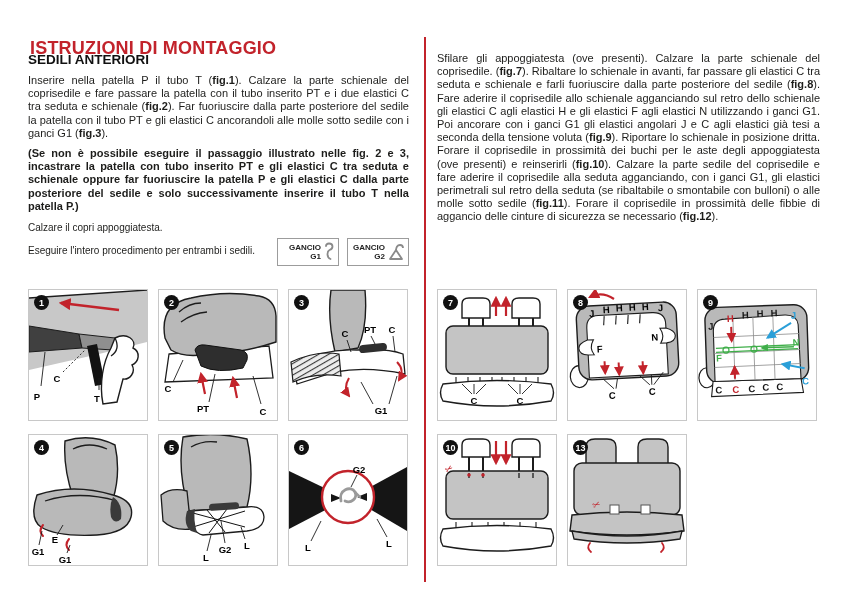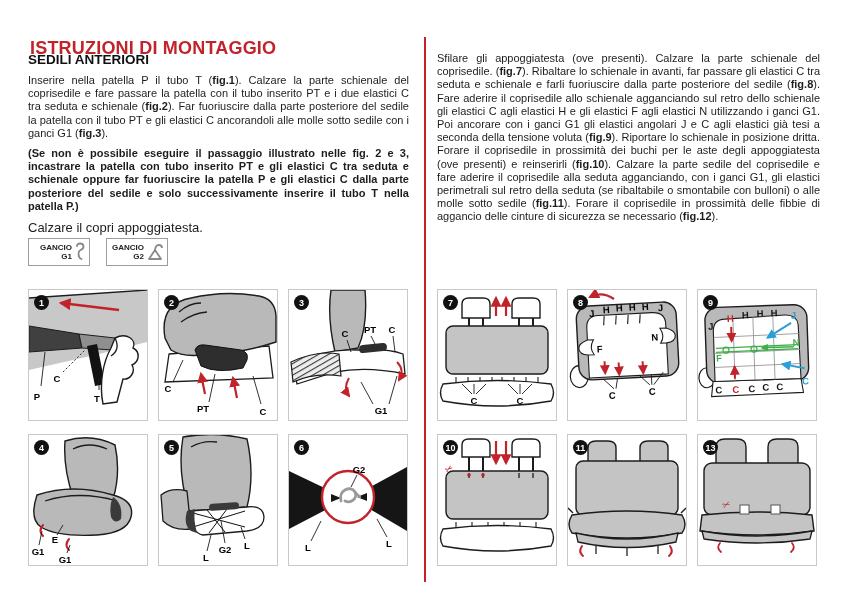--- a/index.html
+++ b/index.html
@@ -13,7 +13,7 @@
   .divider{position:absolute;left:424px;top:37px;width:2px;height:545px;background:#c2232b;}
   h2{margin:0 0 7px 0;font-size:13.5px;font-weight:bold;color:#111;}
   .paras p{margin:0 0 7px 0;font-size:11px;line-height:13.2px;text-align:justify;}
-  .note{margin:8px 0 4px 0;font-size:13px;line-height:13.2px;}
+  .note{margin:8px 0 4px 0;font-size:10px;line-height:13.2px;}
   .gancio-row{display:flex;align-items:flex-start;}
   .gancio-row .note{flex:1;margin-top:6px;}
   .gancio-boxes{display:flex;gap:16px;}

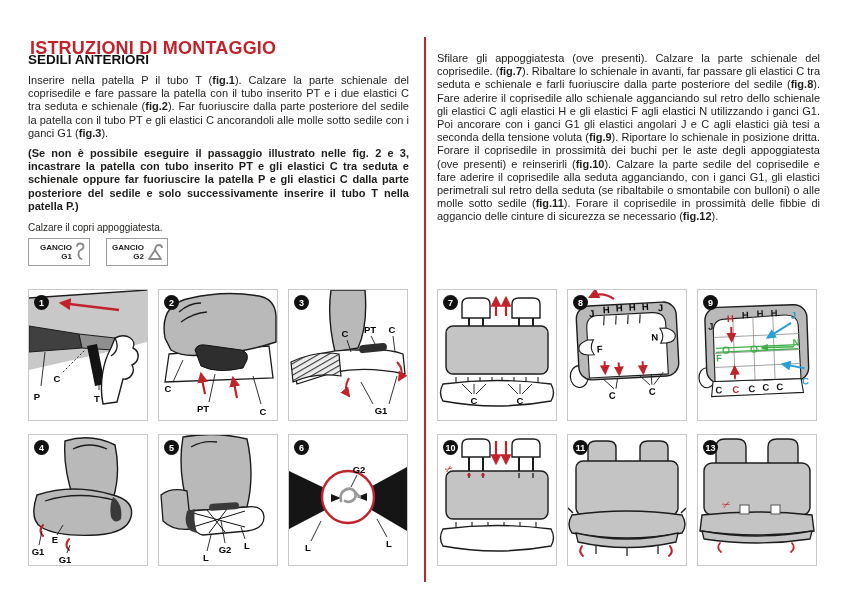--- a/index.html
+++ b/index.html
@@ -64,6 +64,7 @@
     </div>
   <p class="note">Calzare il copri appoggiatesta.</p>
   <div class="gancio-row">
+    <p class="note">Eseguire l'intero procedimento per entrambi i sedili.</p>
     <div class="gancio-boxes">
       <div class="gancio">
         <div class="g-text"><span>GANCIO</span><br>

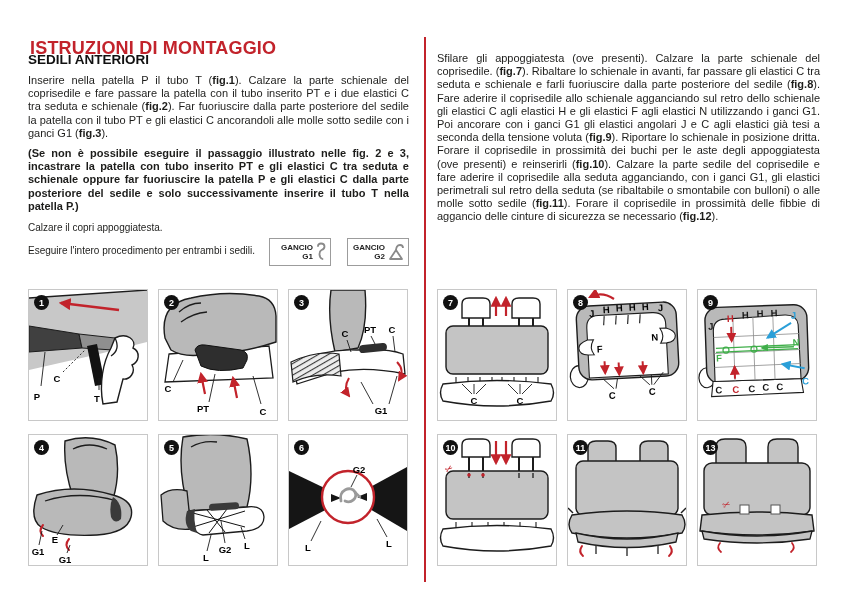--- a/index.html
+++ b/index.html
@@ -16,7 +16,7 @@
   .note{margin:8px 0 4px 0;font-size:10px;line-height:13.2px;}
   .gancio-row{display:flex;align-items:flex-start;}
   .gancio-row .note{flex:1;margin-top:6px;}
-  .gancio-boxes{display:flex;gap:16px;}
+  .gancio-boxes{display:flex;gap:8px;}
   .gancio{width:54px;height:24px;border:1px solid #9c9c9c;display:flex;align-items:center;
        justify-content:flex-end;padding:1px 3px;gap:2px;background:#fff;}
   .g-text{text-align:right;font-size:8px;font-weight:bold;line-height:9px;color:#222;}

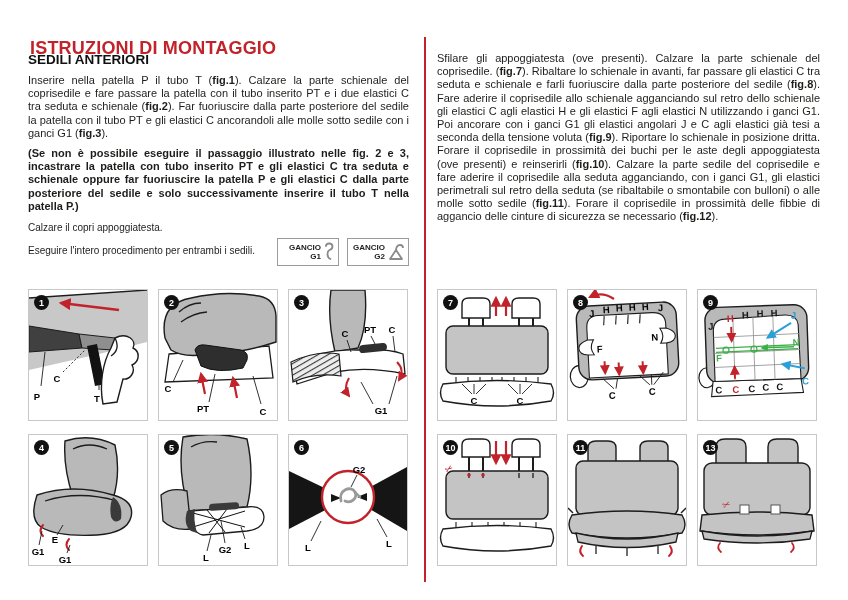--- a/index.html
+++ b/index.html
@@ -367,25 +367,6 @@
       </svg>
     </div>
 
-    <div class="panel">
-      <div class="fig-num">11</div>
-      <svg class="fig" width="118" height="130" viewBox="0 0 118 130">
-        <path d="M20,28 L20,13 Q20,6 28,6 L40,6 Q48,6 48,13 L48,28 Z" fill="#c4c4c4" stroke="#1c1c1c" stroke-width="1.4"></path>
-        <path d="M72,28 L72,13 Q72,6 80,6 L92,6 Q100,6 100,13 L100,28 Z" fill="#c4c4c4" stroke="#1c1c1c" stroke-width="1.4"></path>
-        <rect x="8" y="26" width="102" height="54" rx="7" fill="#c4c4c4" stroke="#1c1c1c" stroke-width="1.4"></rect>
-        <path d="M4,80 Q59,72 114,80 Q120,90 114,98 Q59,108 4,98 Q-2,90 4,80 Z" fill="#c4c4c4" stroke="#1c1c1c" stroke-width="1.4"></path>
-        <path d="M8,98 Q59,110 110,98 L108,107 Q59,118 10,107 Z" fill="#c4c4c4" stroke="#1c1c1c" stroke-width="1.3"></path>
-        <line x1="5" y1="78" x2="0" y2="73" stroke="#1c1c1c" stroke-width="1.4"></line>
-        <line x1="113" y1="78" x2="118" y2="73" stroke="#1c1c1c" stroke-width="1.4"></line>
-        <g stroke="#333" stroke-width="1.4">
-          <line x1="28" y1="110" x2="28" y2="119"></line>
-            <line x1="59" y1="112" x2="59" y2="121"></line>
-          <line x1="90" y1="110" x2="90" y2="119"></line>
-        </g>
-        <path d="M14,111 q-4,6 1,10" fill="none" stroke="#c2232b" stroke-width="2" stroke-linecap="round"></path>
-        <path d="M102,111 q4,6 -1,10" fill="none" stroke="#c2232b" stroke-width="2" stroke-linecap="round"></path>
-      </svg>
-    </div>
 
     <div class="panel">
       <div class="fig-num">13</div>

